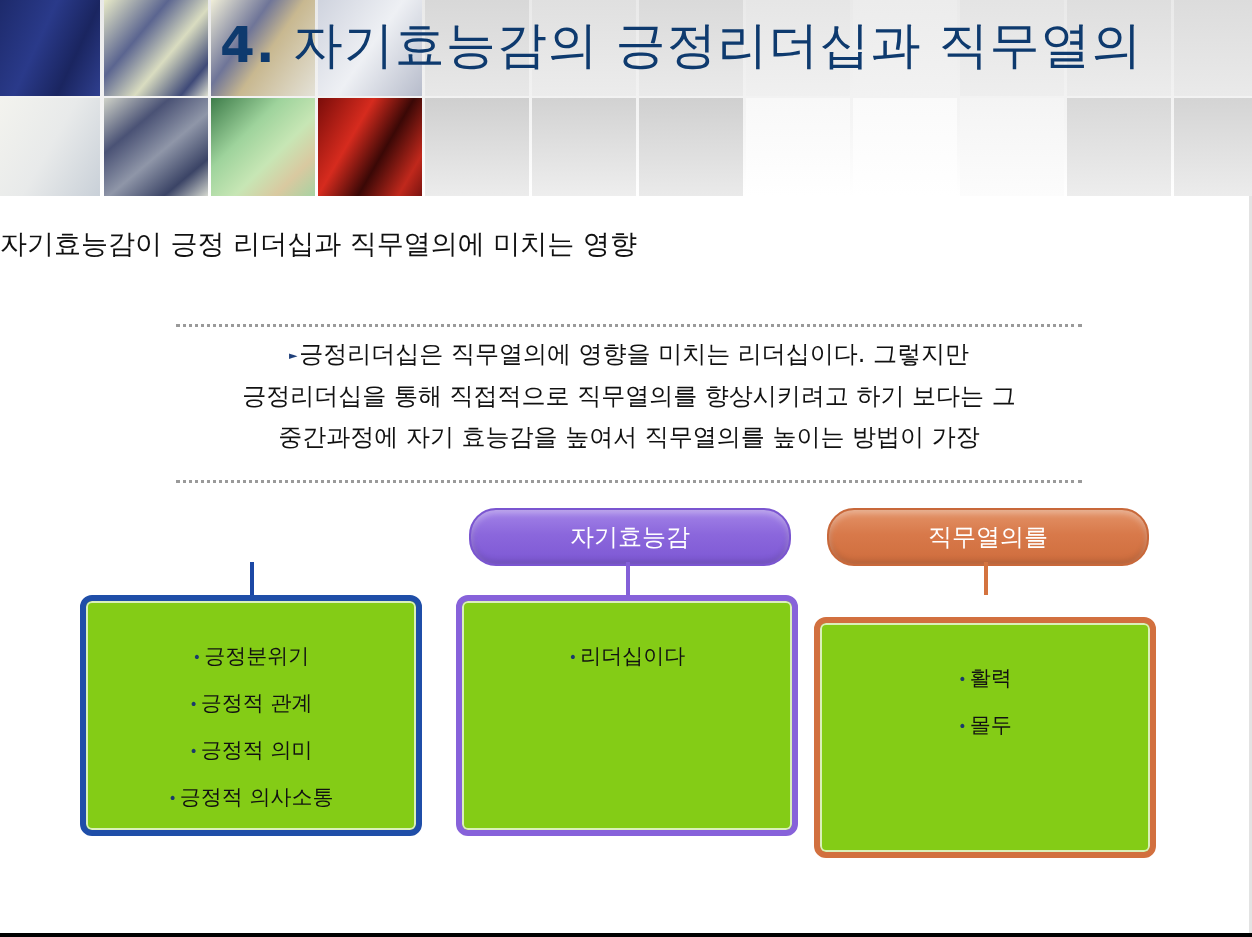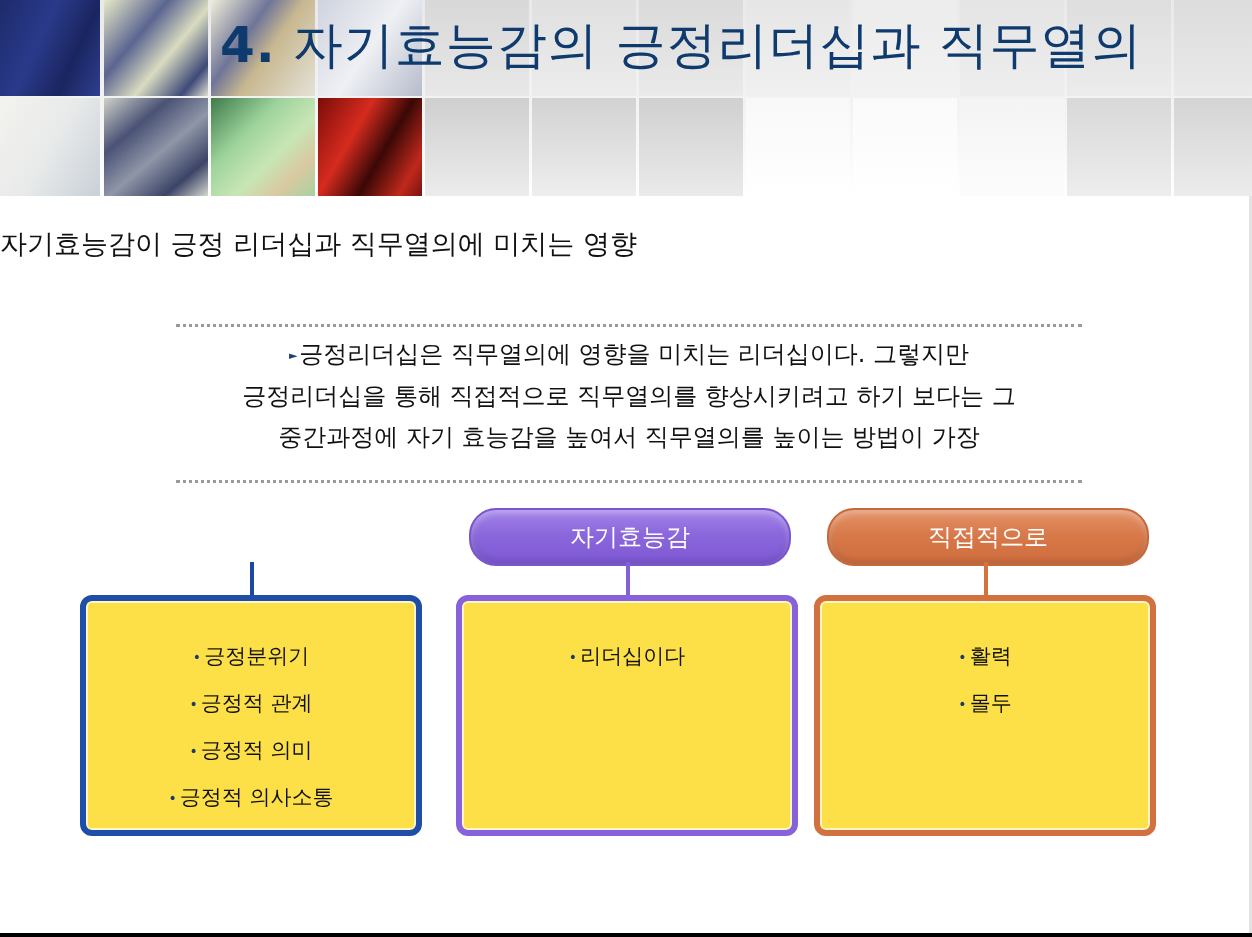--- a/index.html
+++ b/index.html
@@ -169,7 +169,7 @@
 </div>
 
 <div class="col col-3">
-  <div class="pill">직접적으로</div>
+  <div class="pill">직무열의를</div>
   <div class="connector"></div>
   <div class="box">
     <ul class="items">

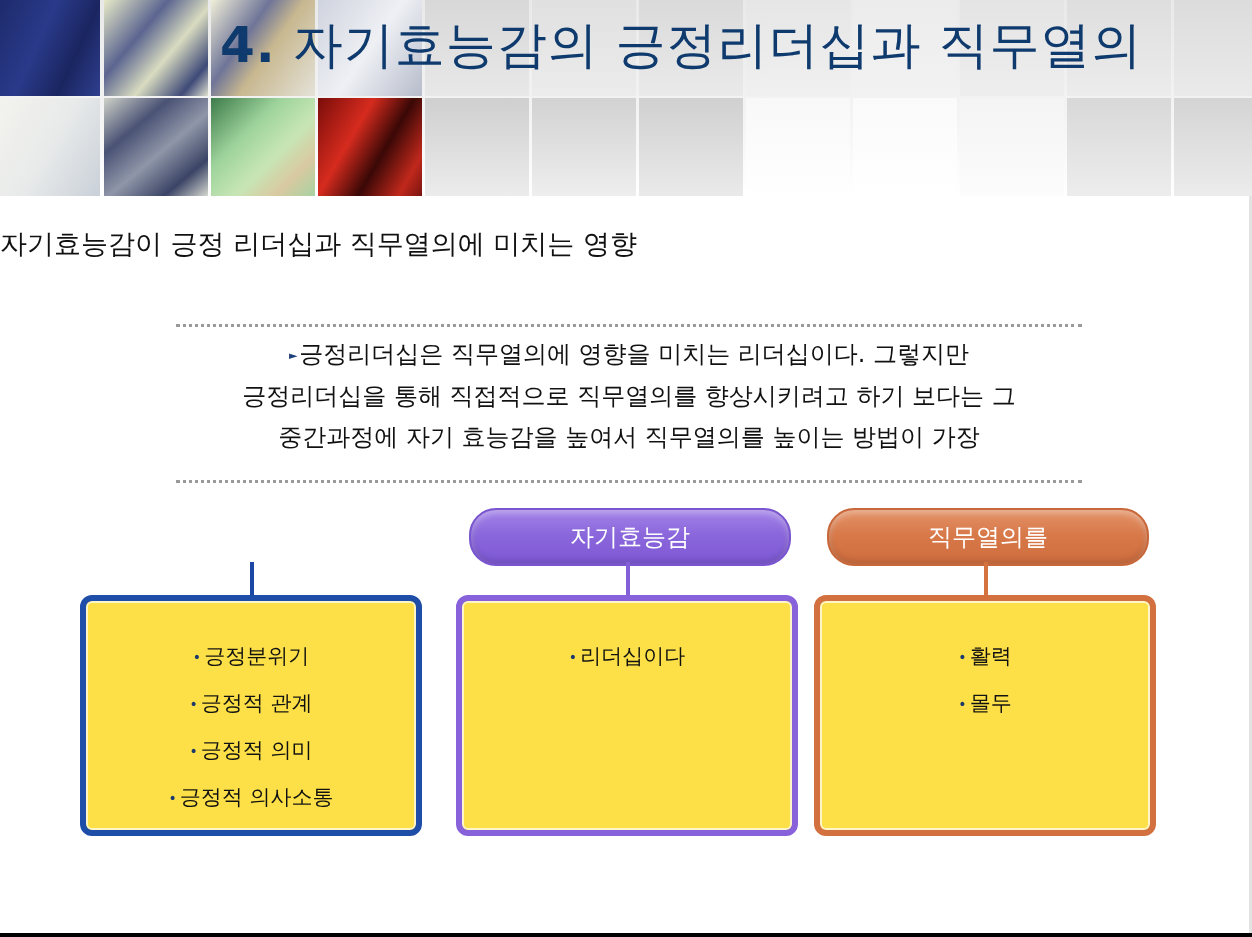--- a/index.html
+++ b/index.html
@@ -78,7 +78,7 @@
   .connector { position:absolute; top:54px; width:4px; height:33px; }
   .box {
     position:absolute; top:87px; left:0; width:330px; height:229px;
-    border:6px solid; border-radius:12px; background:#fde047;
+    border:6px solid; border-radius:12px; background:#84cc16;
     box-shadow: inset 0 0 0 2px rgba(255,255,255,0.7);
   }
   .items { position:absolute; top:32px; left:0; right:0; text-align:center; list-style:none; margin:0; padding:0; }

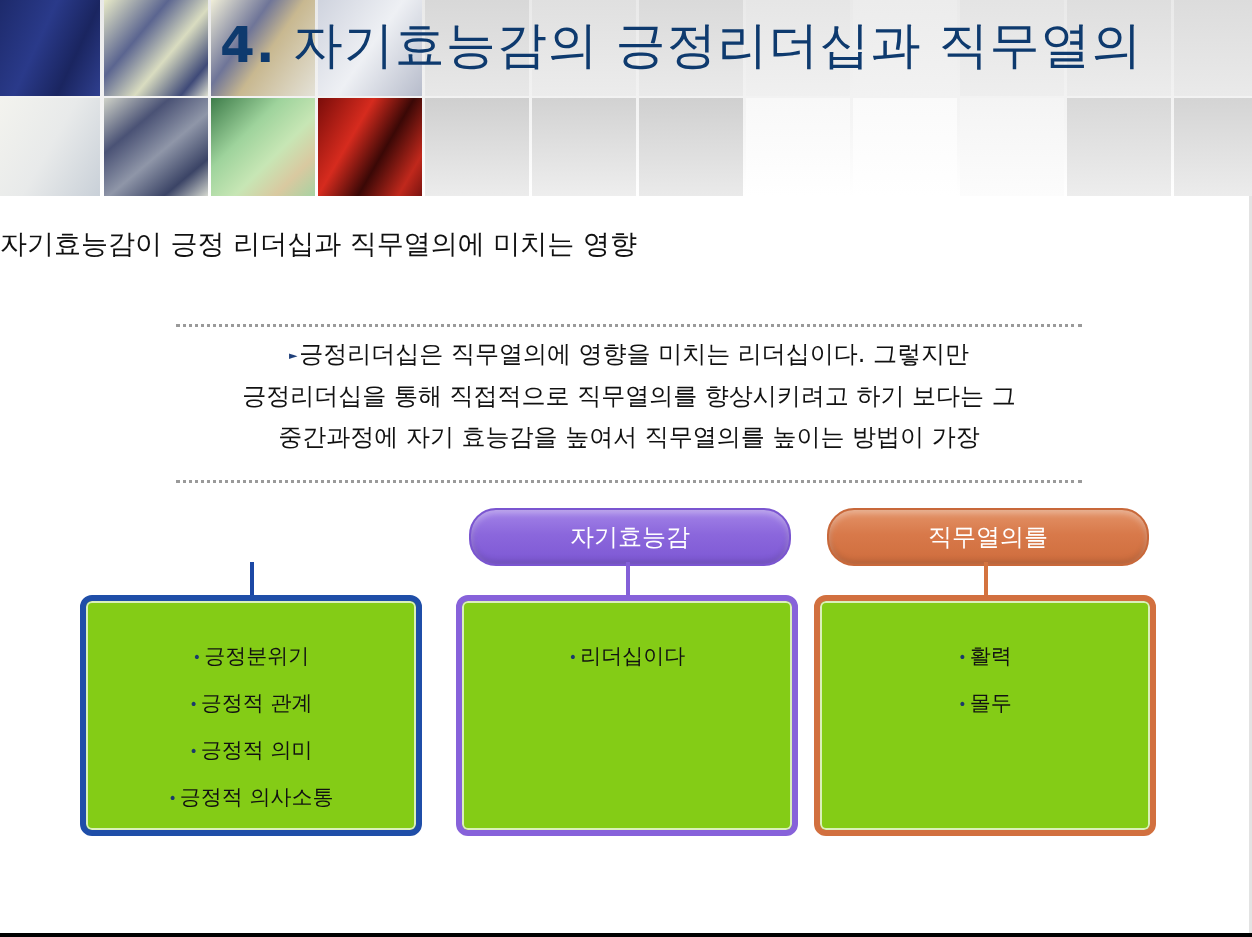--- a/index.html
+++ b/index.html
@@ -98,7 +98,7 @@
   .col-3 { left:814px; }
   .col-3 .pill { left:13px; width:318px; background:linear-gradient(180deg,#e39368 0%,#d8794a 45%,#cf6d3d 100%); border:2px solid #c8683a; }
   .col-3 .connector { left:170px; background:#d4733f; }
-  .col-3 .box { border-color:#d2703f; }
+  .col-3 .box { border-color:#d2703f;margin-top:22px; }
 </style>
 </head>
 <body>

